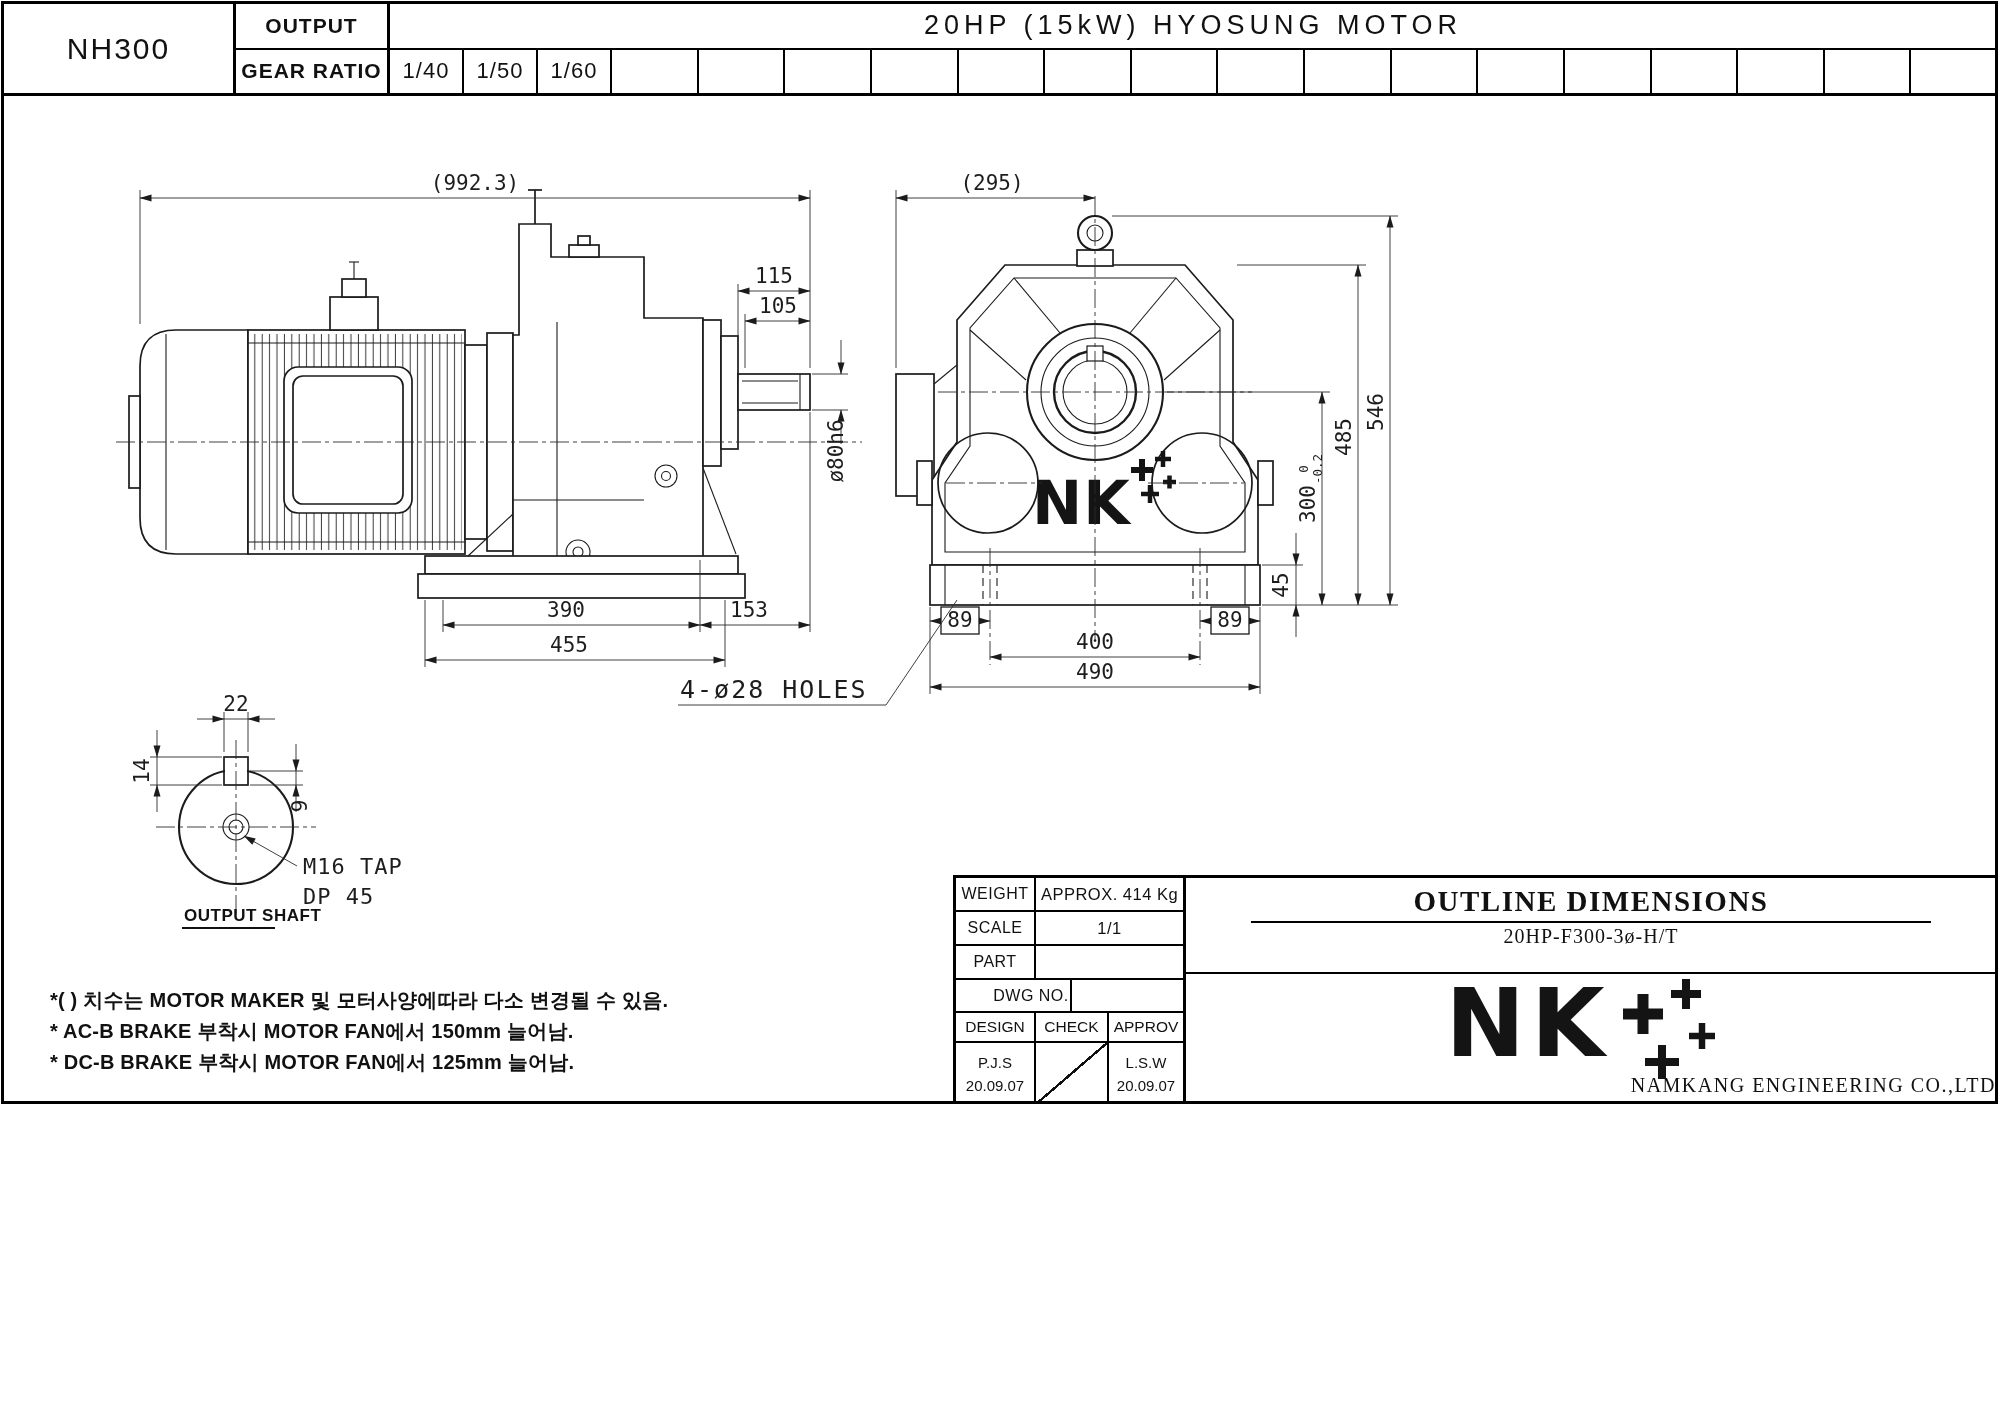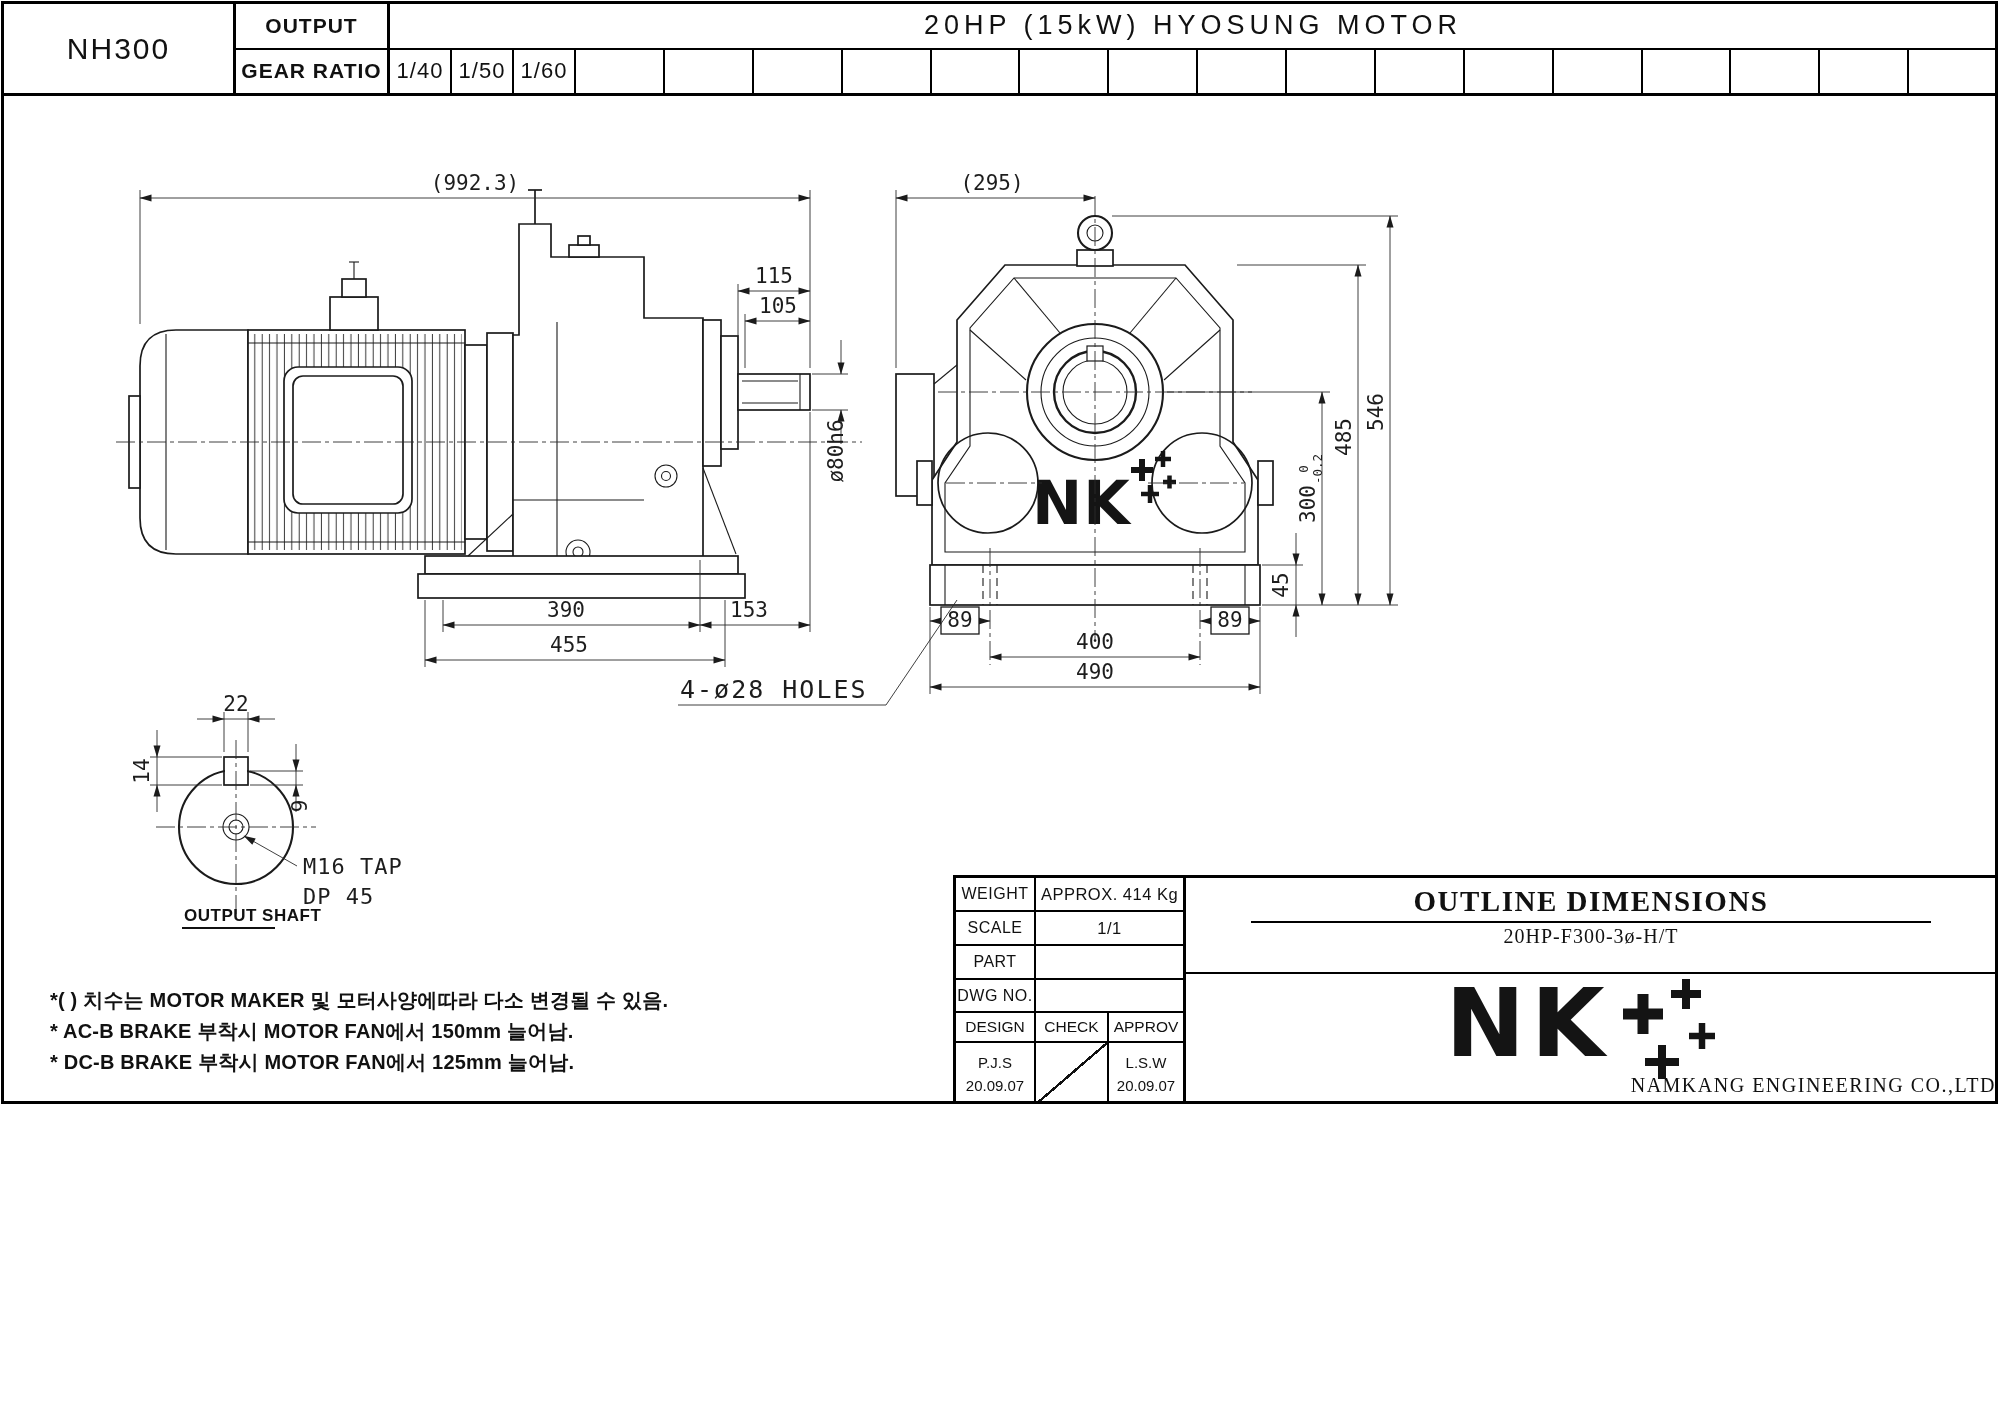--- a/index.html
+++ b/index.html
@@ -33,7 +33,7 @@
   }
   .hd-cells { flex: 1; display: flex; }
   .hc { border-right: 2px solid #000; display: flex; align-items: center; justify-content: center; font-size: 22px; letter-spacing: 1px; }
-  .hc.r { width: 62px; flex: none; }
+  .hc.r { width: 74px; flex: none; }
   .hc.e { flex: 1; }
   .hd-cells .hc:last-child { border-right: none; }
 

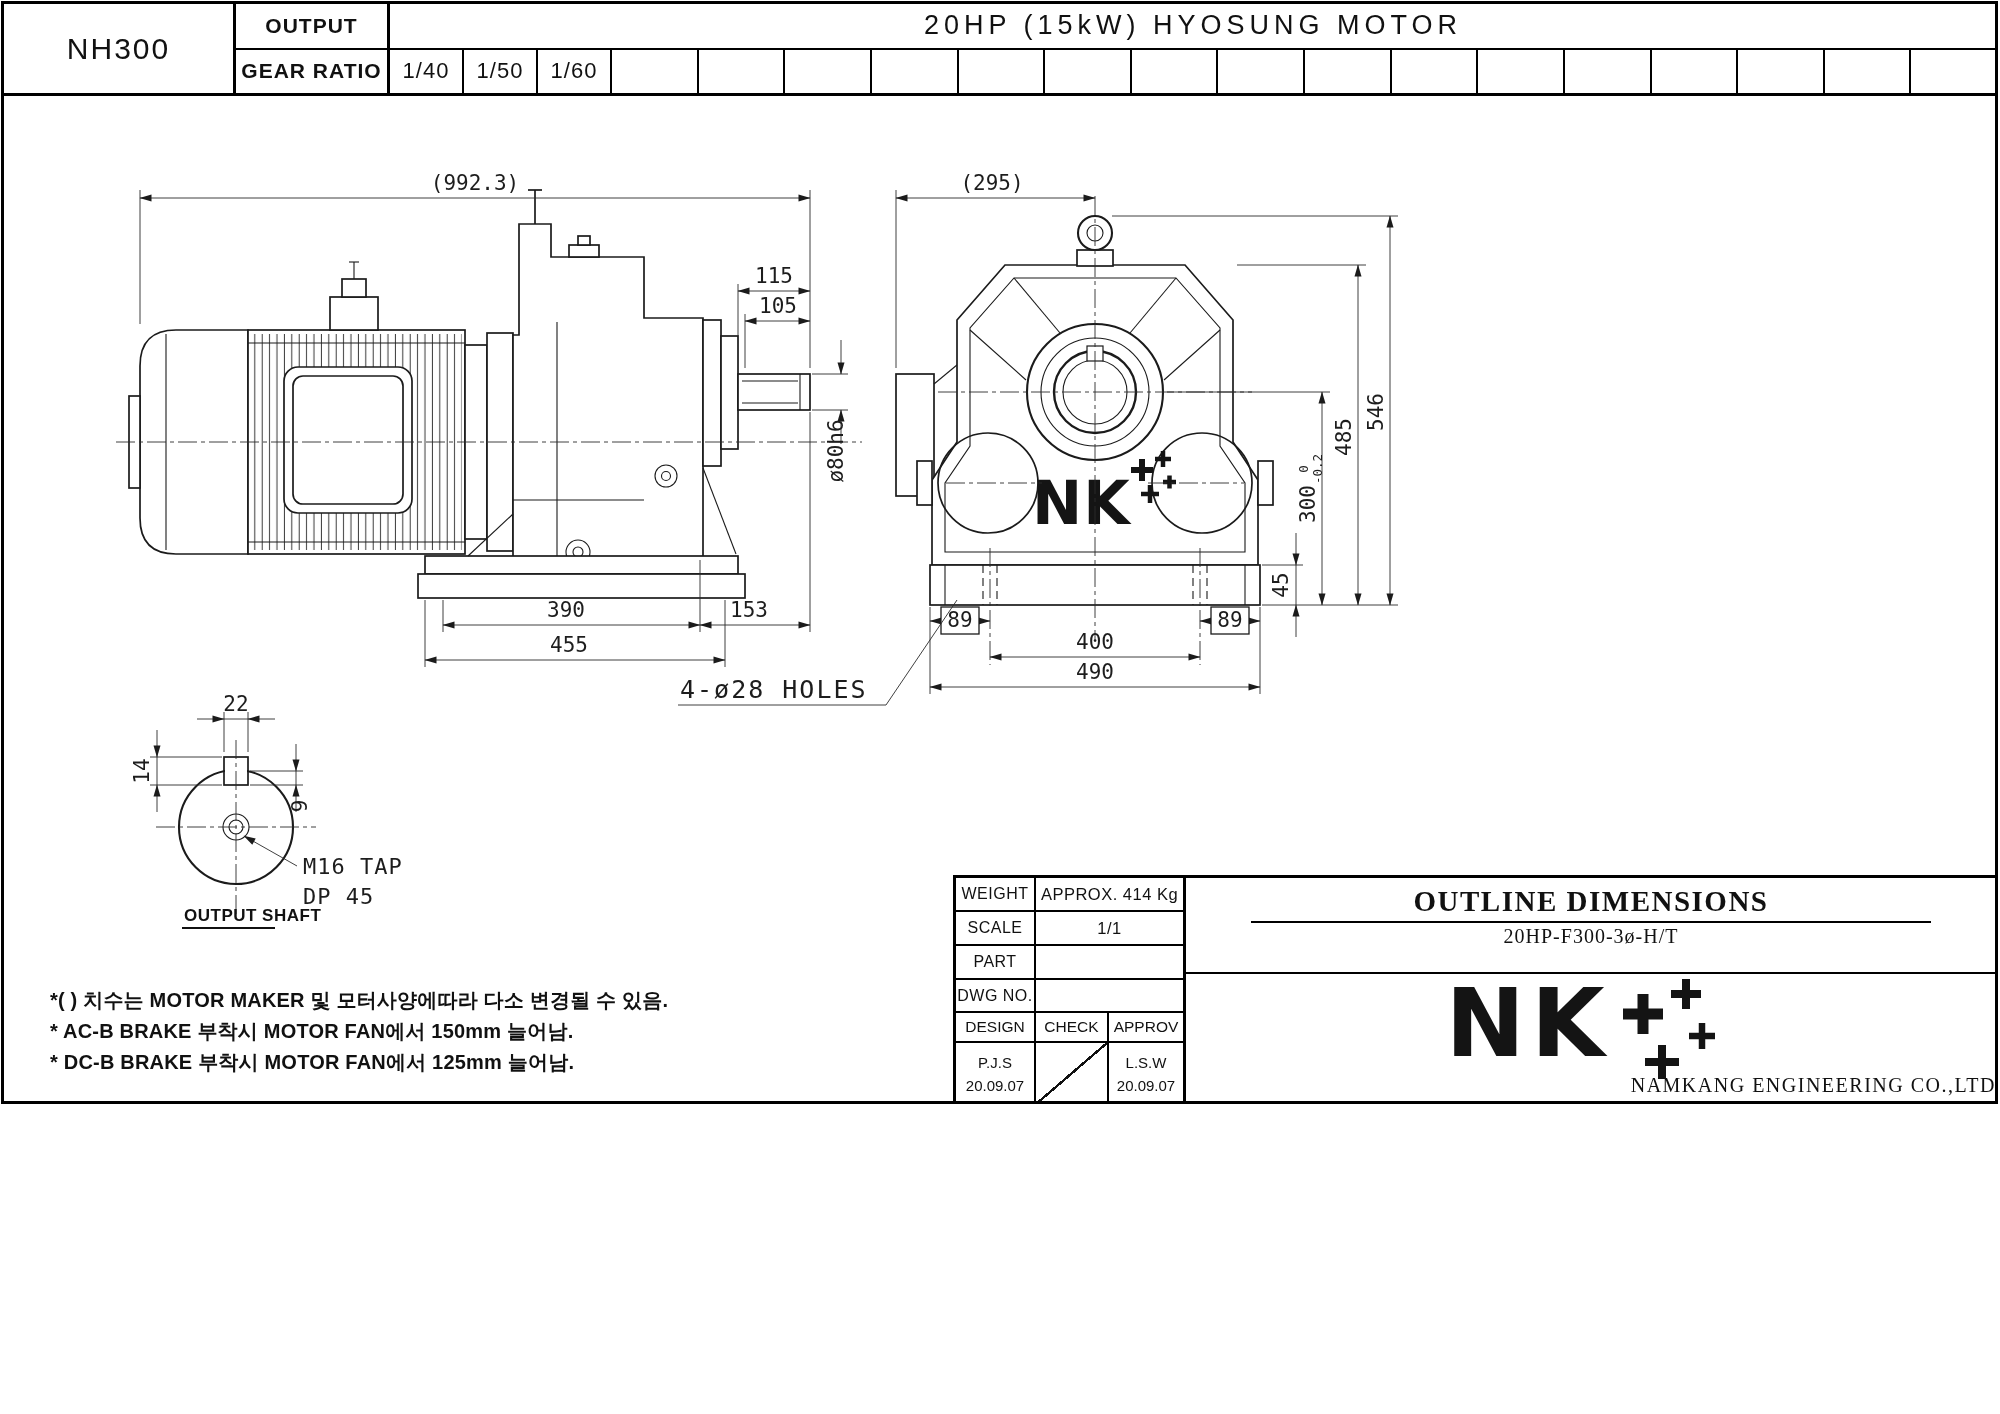--- a/index.html
+++ b/index.html
@@ -51,7 +51,7 @@
   }
   .tb-left { width: 230px; border-right: 3px solid #000; display: flex; flex-direction: column; }
   .tb-row { display: flex; border-bottom: 2px solid #000; }
-  .tb-row.h34 { height: 34px; } .tb-row.h33 { height: 33px; } .tb-row.h30 { height: 30px; }
+  .tb-row.h34 { height: 34px; } .tb-row.h33 { height: 33px; padding-left: 36px; } .tb-row.h30 { height: 30px; }
   .tb-row.names { flex: 1; border-bottom: none; }
   .tb-lab {
     width: 80px; border-right: 2px solid #000; display: flex; align-items: center; justify-content: center;

